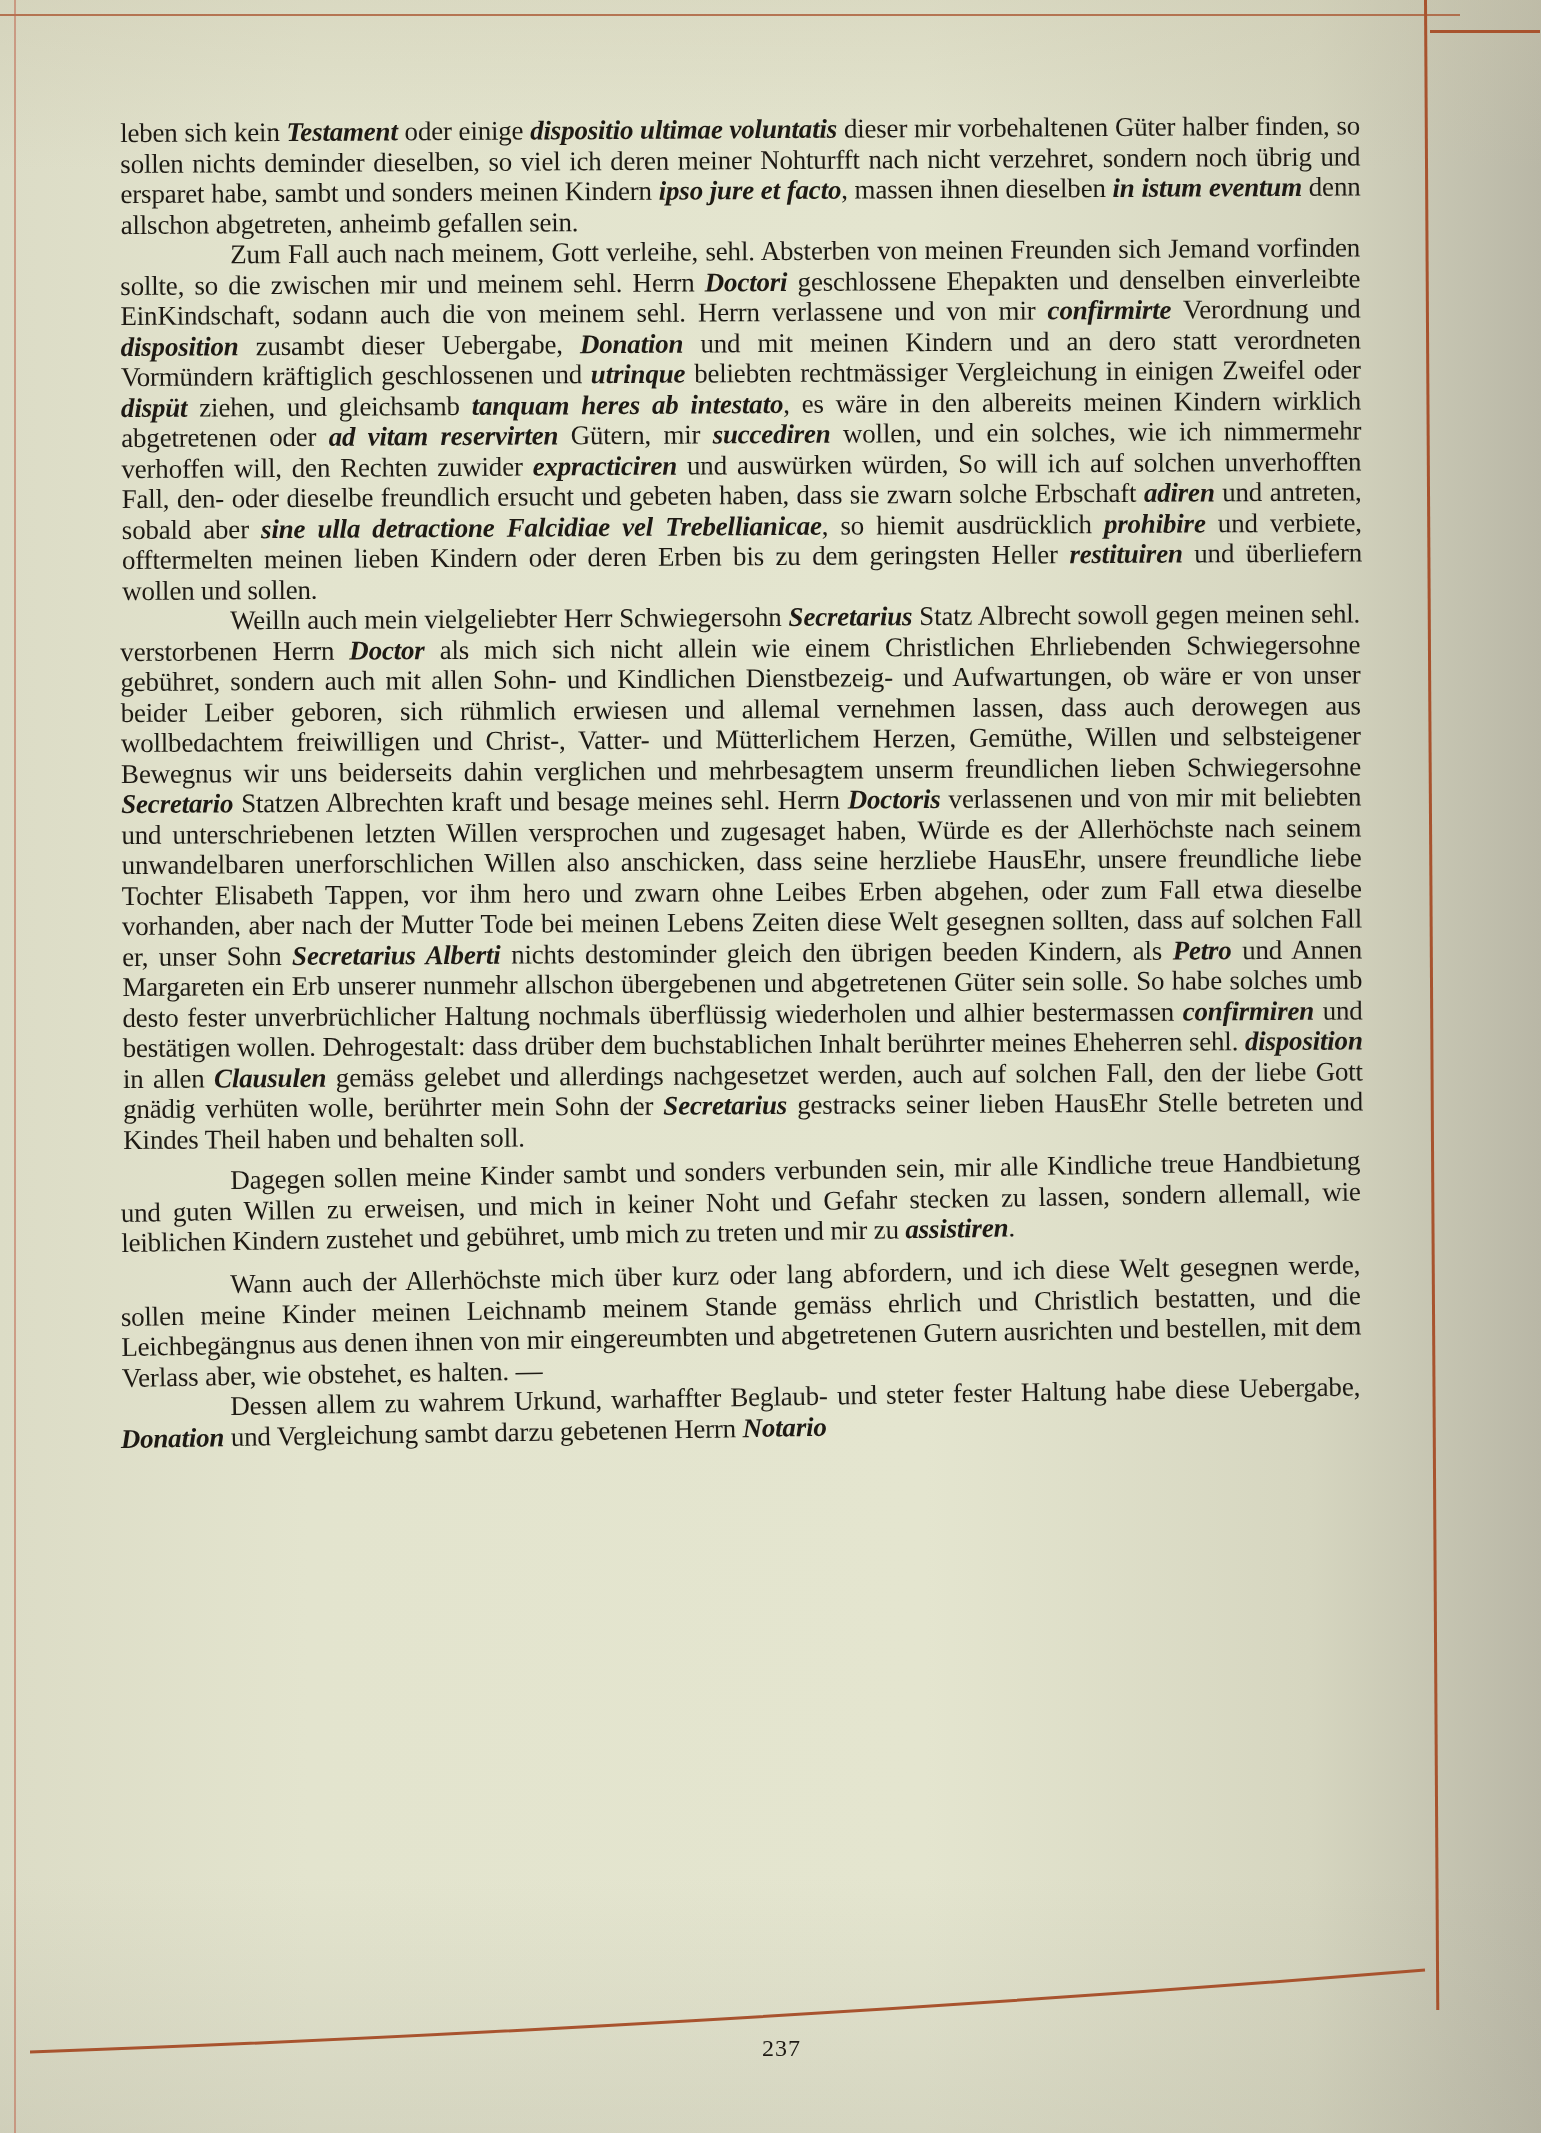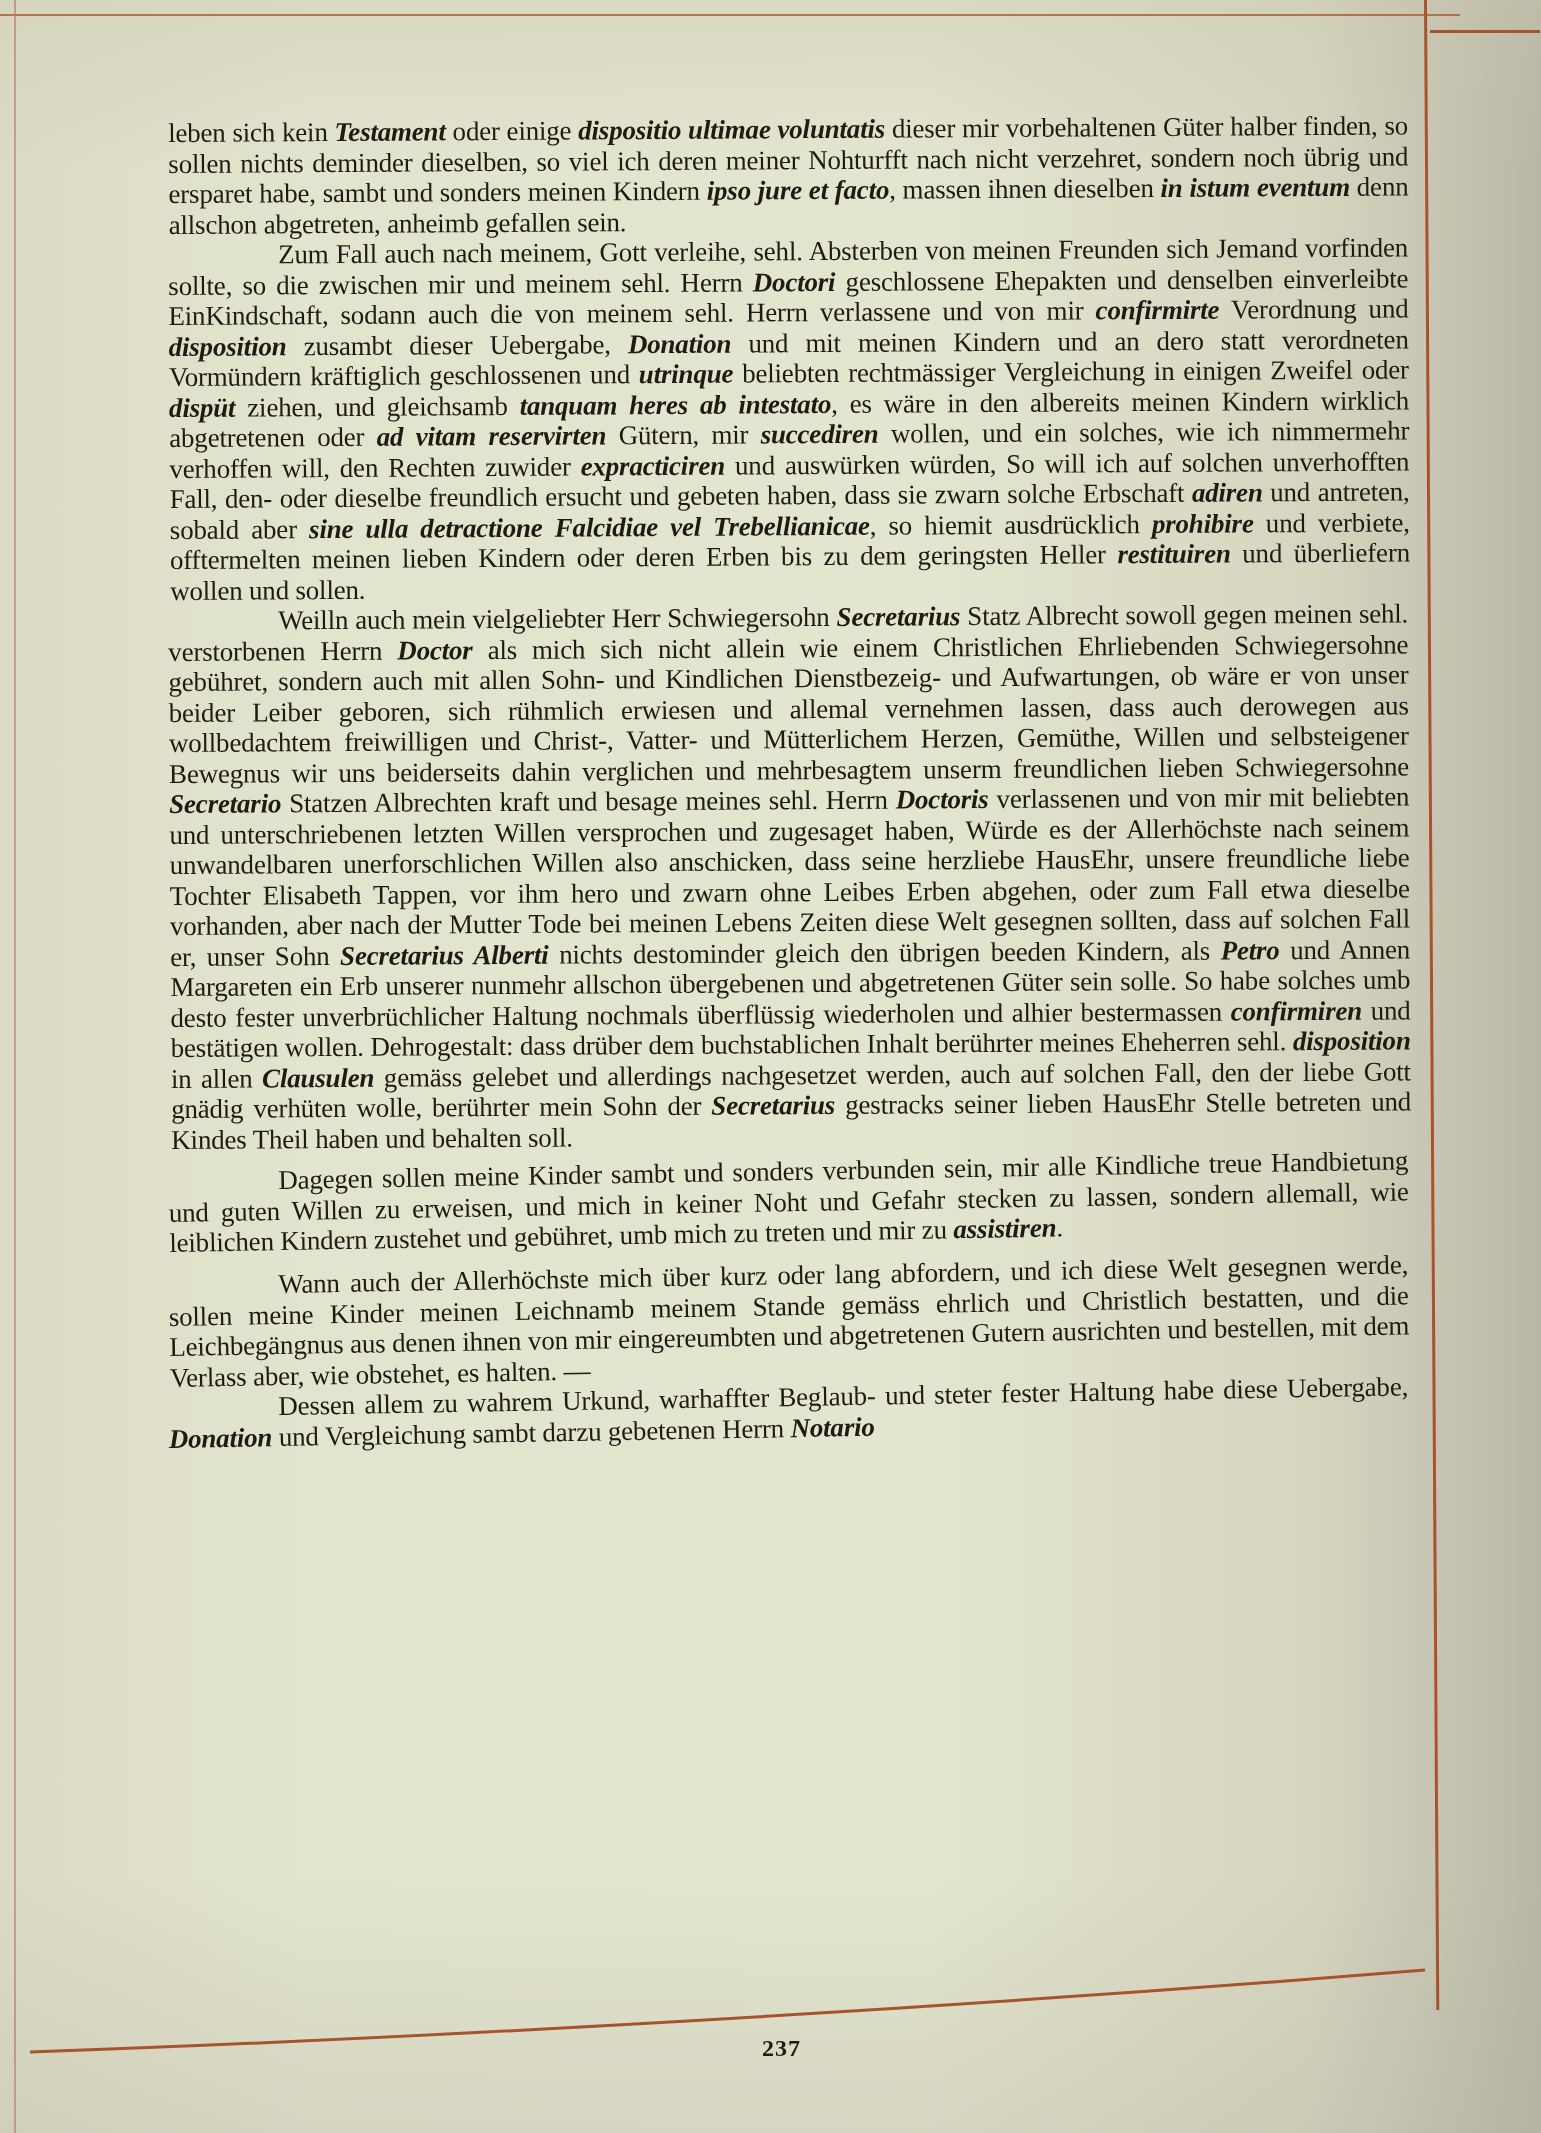--- a/index.html
+++ b/index.html
@@ -27,7 +27,6 @@
     position: absolute; left: 120px; top: 118px; width: 1240px;
     font-size: 27px; line-height: 30.5px; text-align: justify;
     letter-spacing: -0.2px;
-    margin-left: 48px;
   }
   .text-block p { margin: 0; text-indent: 0; }
   .text-block p.indent { text-indent: 110px; }

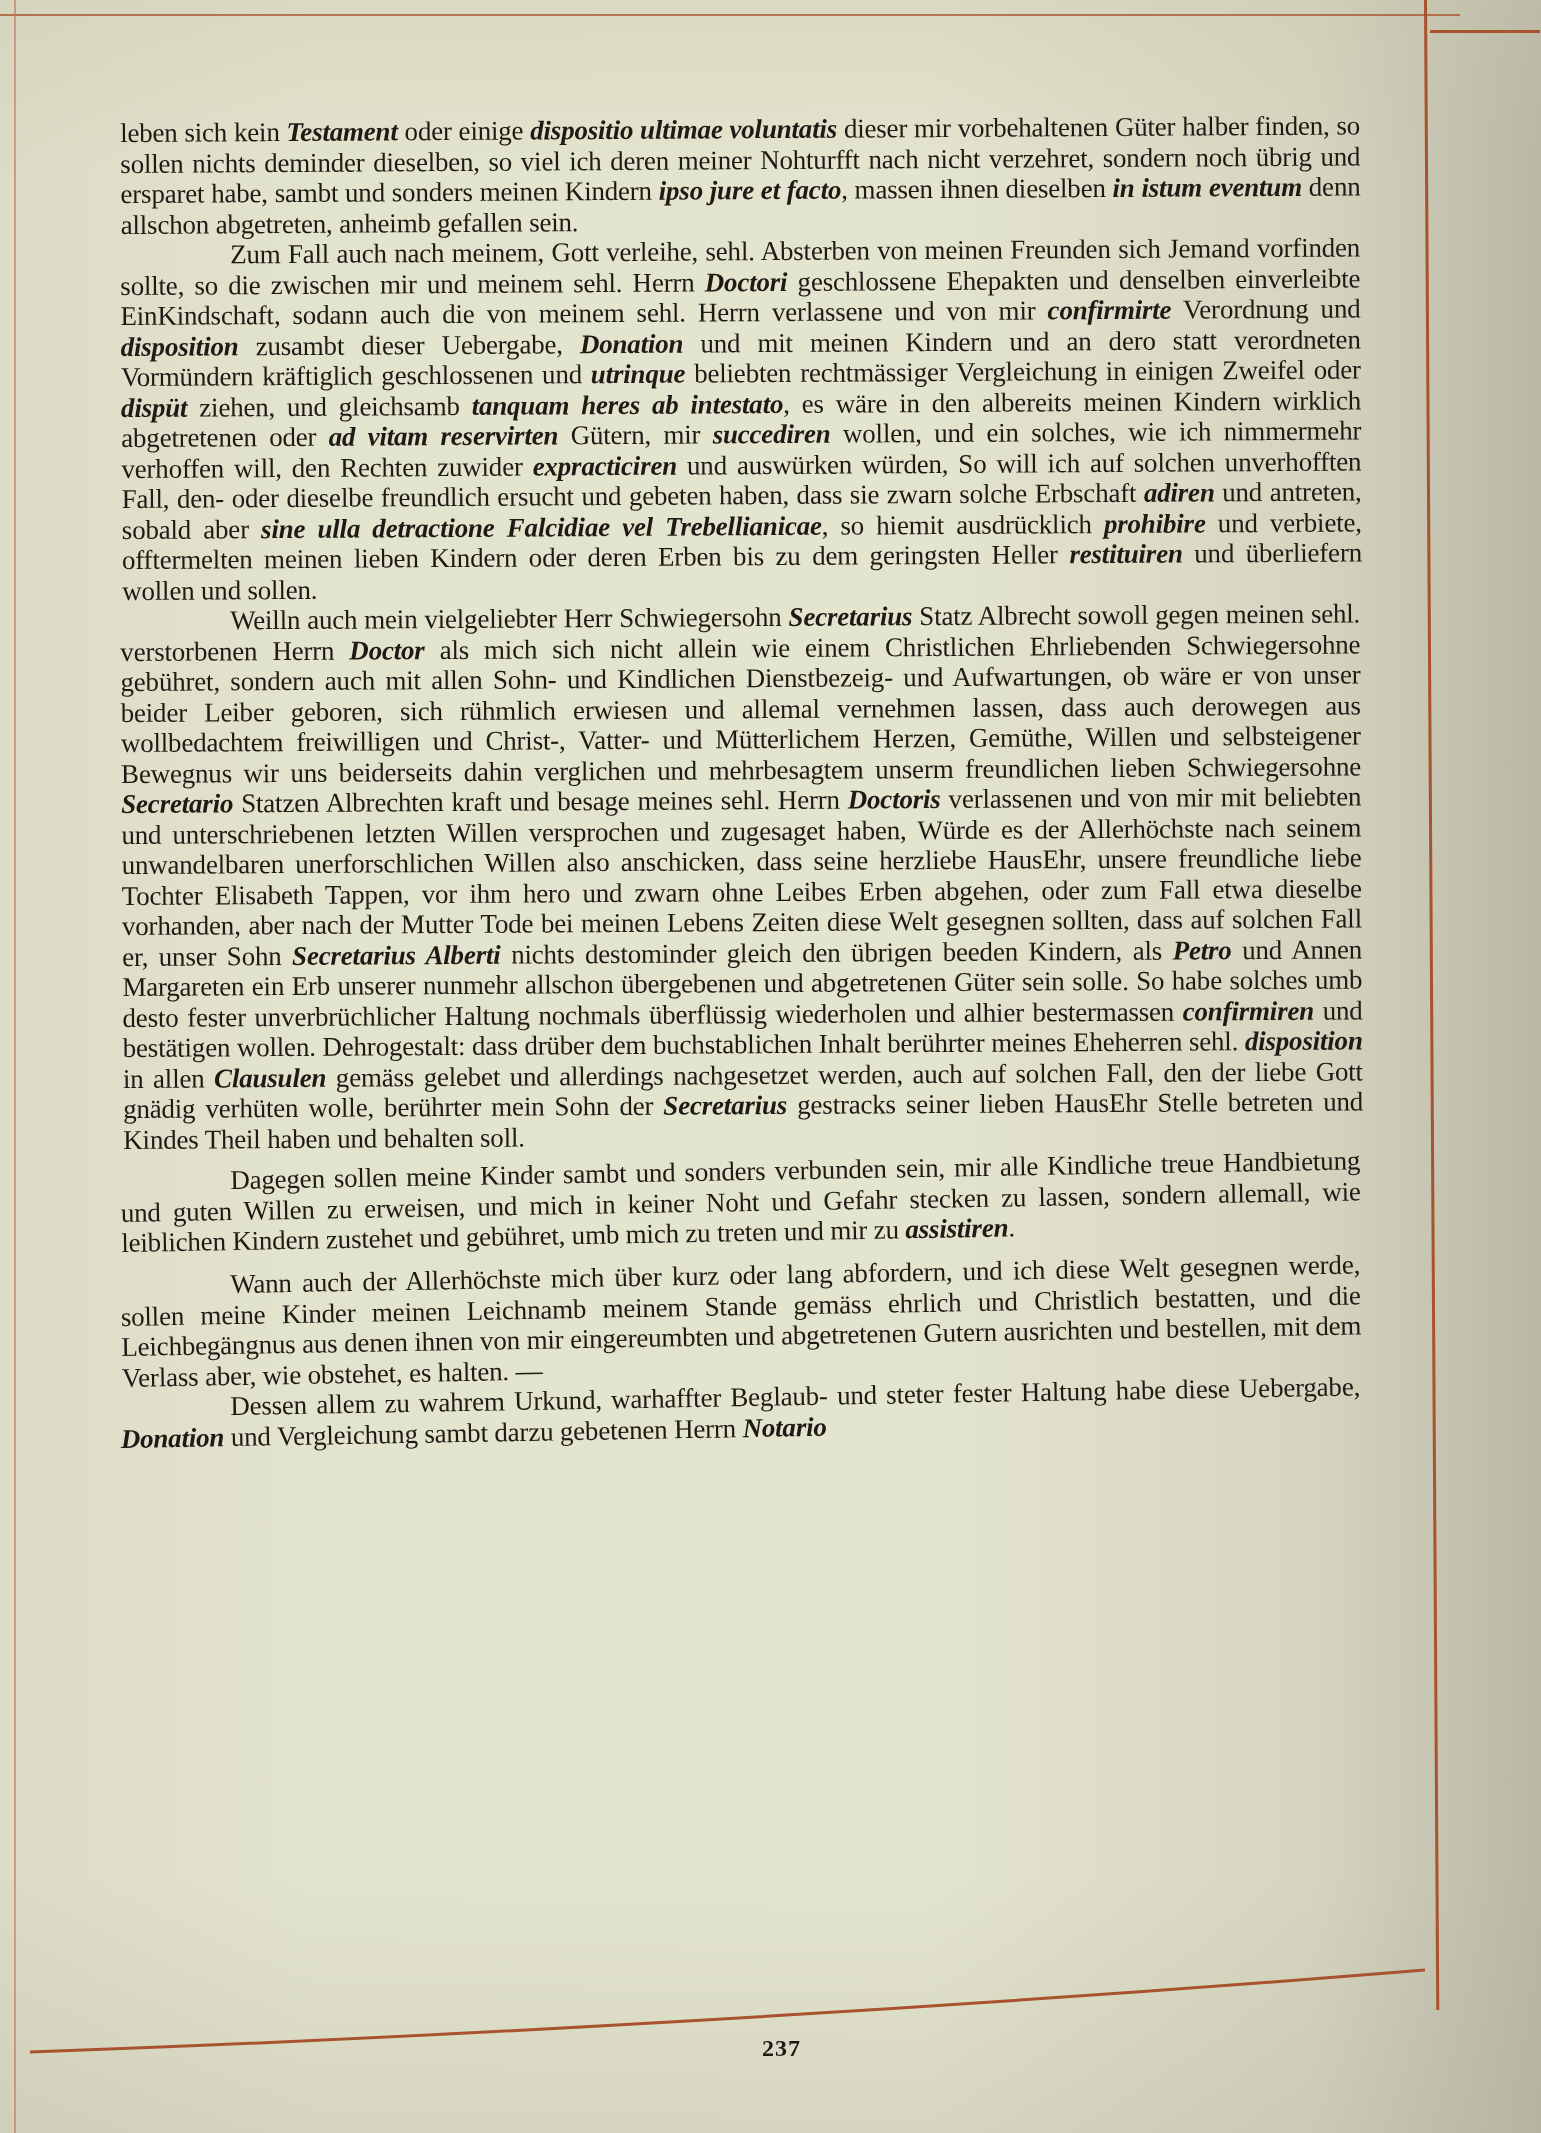--- a/index.html
+++ b/index.html
@@ -36,7 +36,7 @@
   .skew-2 { transform: rotate(-1.0deg); transform-origin: left top; }
   .page-number {
     position: absolute; left: 762px; top: 2035px;
-    font-size: 24px; font-weight: bold; letter-spacing: 1px;
+    font-size: 24px; font-weight: normal; letter-spacing: 1px;
   }
 </style>
 </head>

